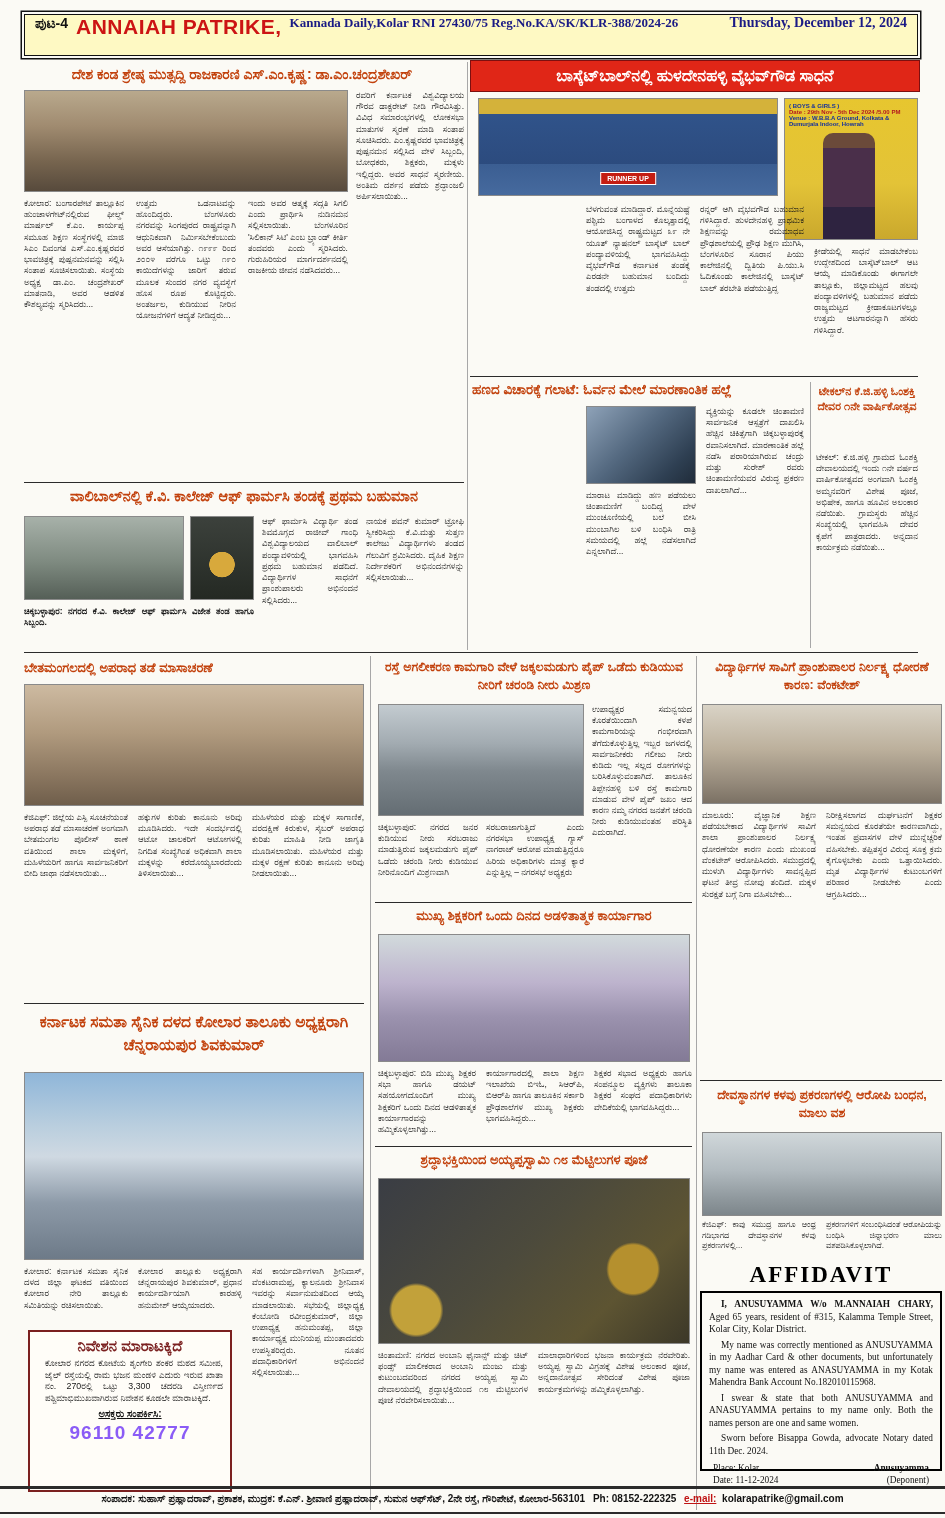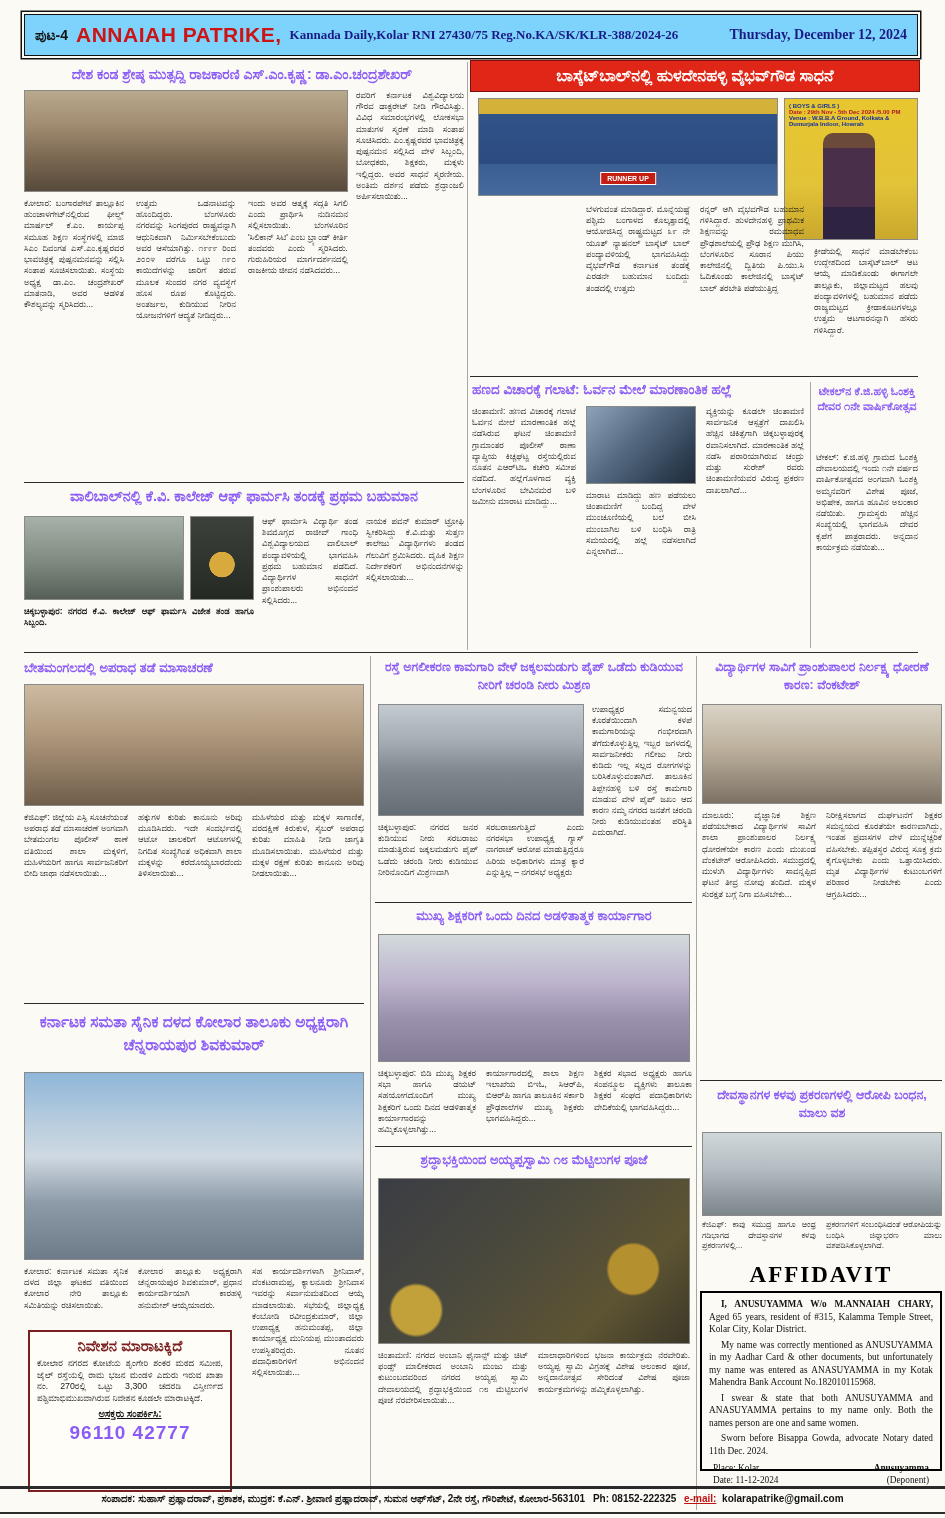--- a/index.html
+++ b/index.html
@@ -22,8 +22,8 @@
 <div id="page">
 
   <div class="abs" style="left:24px;top:14px;width:894px;height:42px;border:1.5px solid #111;
-              box-shadow:0 0 0 2px #fbfaf5,0 0 0 3.5px #111;background:#7dd3fc;
-              display:flex;align-items:center;padding:0 10px;box-sizing:border-box;gap:8px;">
+              box-shadow:0 0 0 2px #fbfaf5,0 0 0 3.5px #111;background:#fef9c3;
+              display:flex;padding:0 10px;box-sizing:border-box;gap:8px;">
     <span style="font-size:14px;font-weight:bold;color:#111;">ಪುಟ-4</span>
     <span style="font-size:21px;font-weight:bold;color:#cc1414;letter-spacing:.5px;">ANNAIAH PATRIKE,</span>
     <span class="serif" style="font-size:13px;font-weight:bold;color:#1a1a85;">Kannada Daily,Kolar RNI 27430/75 Reg.No.KA/SK/KLR-388/2024-26</span>

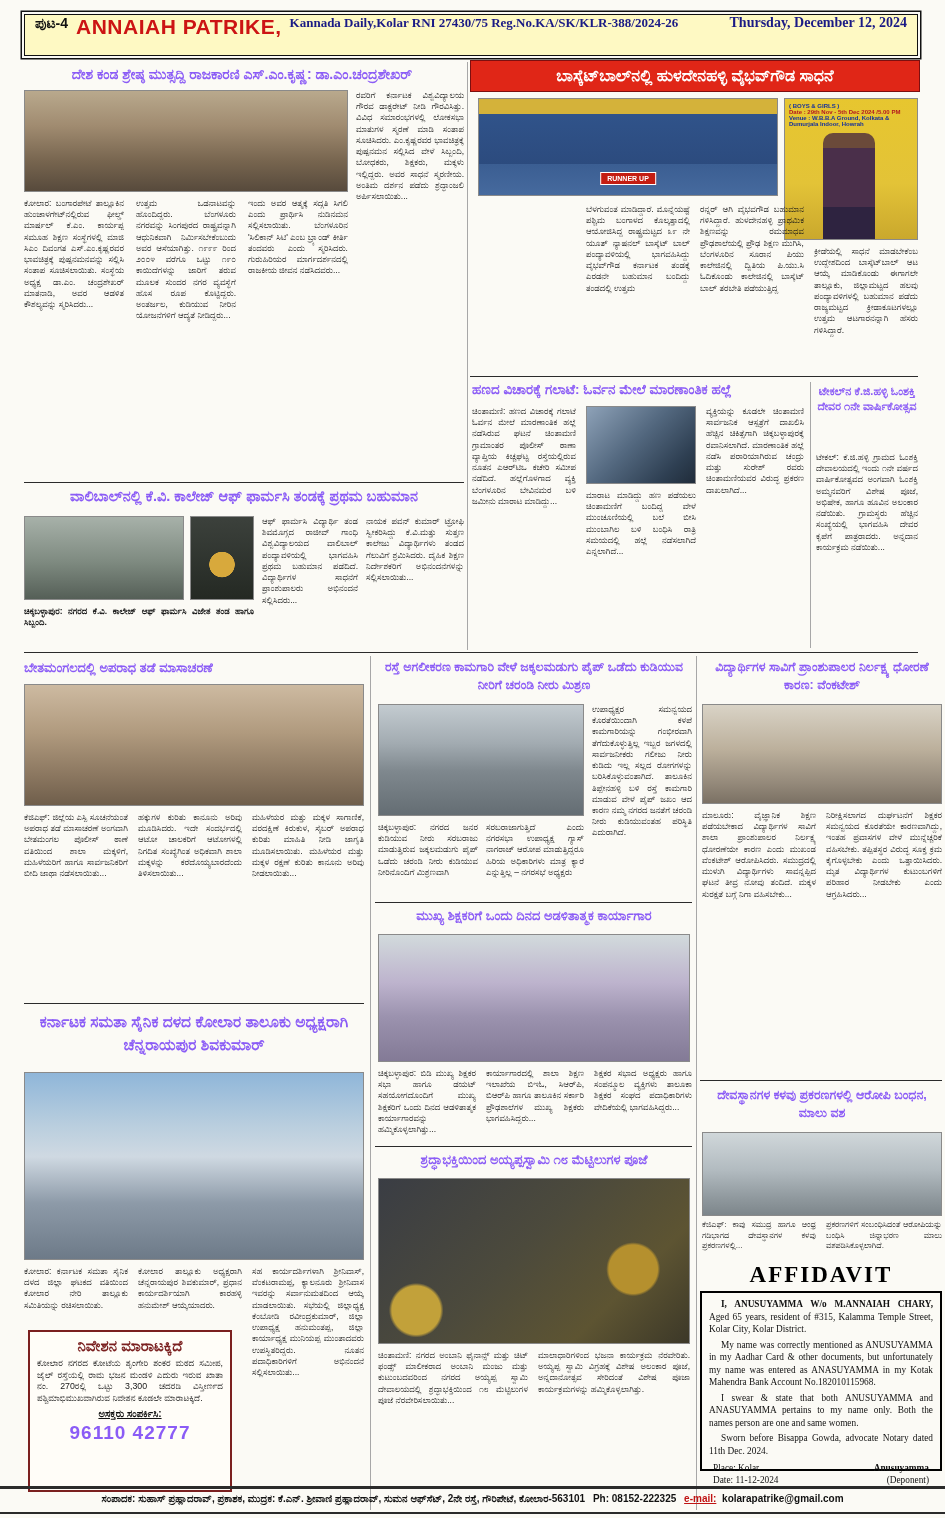--- a/index.html
+++ b/index.html
@@ -6,7 +6,7 @@
   #page{position:relative;width:945px;height:1518px;margin:0 auto;background:#fbfaf5;
         font-family:"Liberation Sans",sans-serif;overflow:hidden;}
   .abs{position:absolute;}
-  .hl{font-weight:bold;color:#8b5cf6;}
+  .hl{font-weight:bold;color:#c2410c;}
   .bt{font-size:8.5px;line-height:1.32;text-align:justify;color:#181818;}
   .cap{font-weight:bold;}
   .photo{border:1px solid #8a8a8a;box-sizing:border-box;}

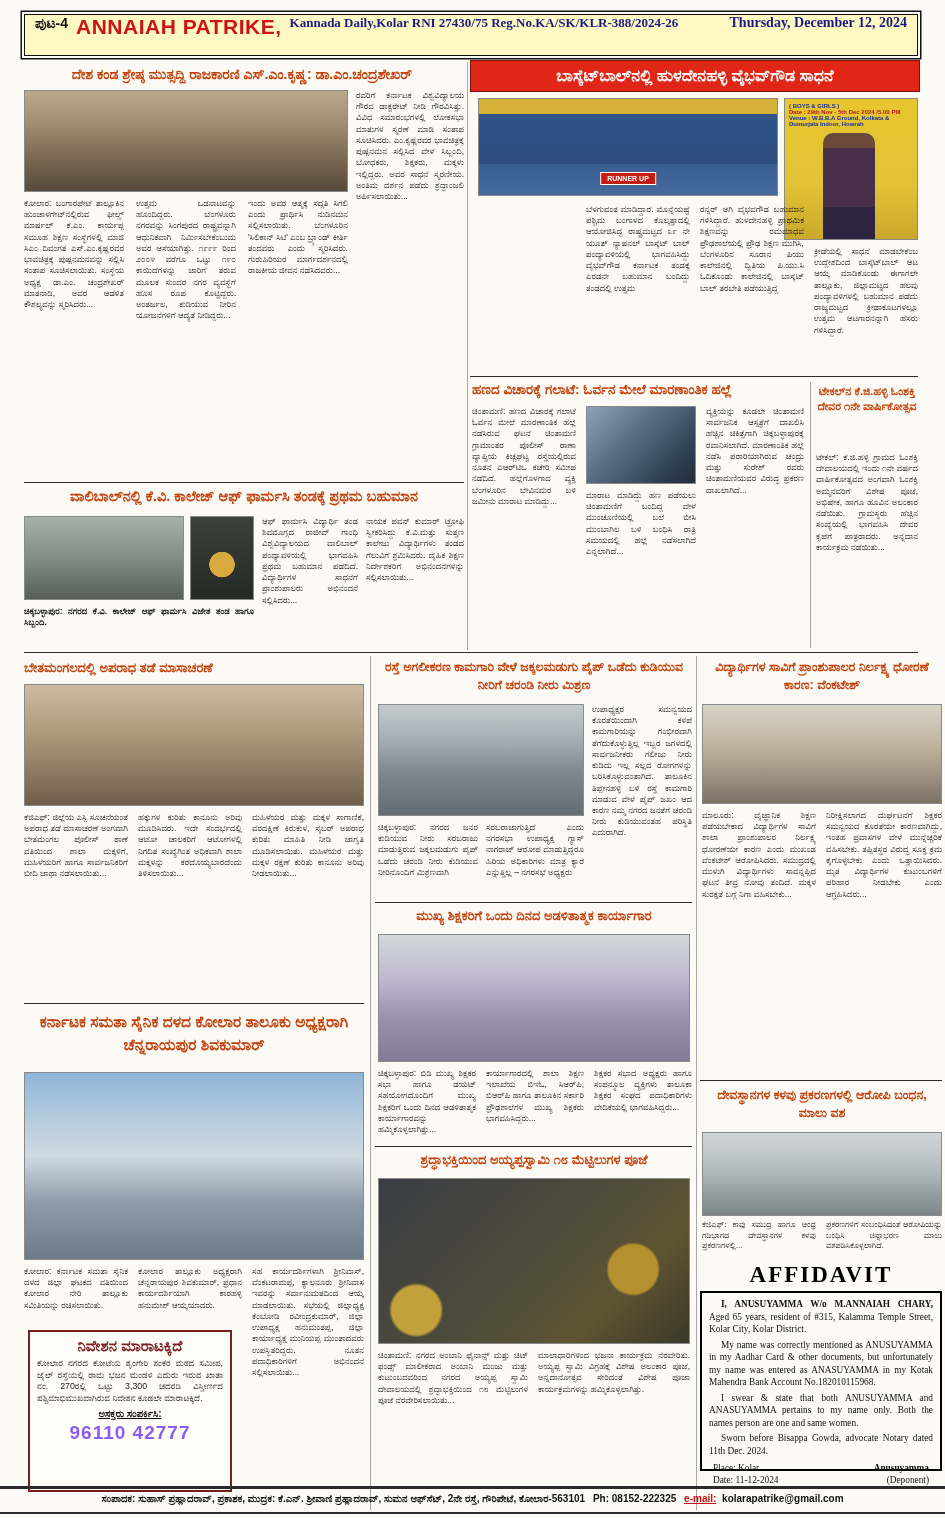--- a/index.html
+++ b/index.html
@@ -63,7 +63,6 @@
 
   <div class="hr" style="left:470px;top:376px;width:448px;"></div>
   <div class="abs hl" style="left:472px;top:382px;width:334px;font-size:13.5px;">ಹಣದ ವಿಚಾರಕ್ಕೆ ಗಲಾಟೆ: ಓರ್ವನ ಮೇಲೆ ಮಾರಣಾಂತಿಕ ಹಲ್ಲೆ</div>
-  <div class="abs bt" style="left:472px;top:406px;width:104px;height:242px;overflow:hidden;">ಚಿಂತಾಮಣಿ: ಹಣದ ವಿಚಾರಕ್ಕೆ ಗಲಾಟೆ ಓರ್ವನ ಮೇಲೆ ಮಾರಣಾಂತಿಕ ಹಲ್ಲೆ ನಡೆಸಿರುವ ಘಟನೆ ಚಿಂತಾಮಣಿ ಗ್ರಾಮಾಂತರ ಪೊಲೀಸ್ ಠಾಣಾ ವ್ಯಾಪ್ತಿಯ ಕಿಚ್ಚಘಟ್ಟ ರಸ್ತೆಯಲ್ಲಿರುವ ನೂತನ ಎಆರ್‌ಟಿಒ ಕಚೇರಿ ಸಮೀಪ ನಡೆದಿದೆ. ಹಲ್ಲೆಗೊಳಗಾದ ವ್ಯಕ್ತಿ ಬೆಂಗಳೂರಿನ ಬೇವಿನಮರ ಬಳಿ ಜಮೀನು ಮಾರಾಟ ಮಾಡಿದ್ದು...</div>
   <div class="abs photo" style="left:586px;top:406px;width:110px;height:78px;
               background:linear-gradient(135deg,#8ea2b8 0%,#53687f 45%,#2e3f52 80%,#202c3a 100%);"></div>
   <div class="abs bt" style="left:586px;top:490px;width:110px;height:158px;overflow:hidden;">ಮಾರಾಟ ಮಾಡಿದ್ದು ಹಣ ಪಡೆಯಲು ಚಿಂತಾಮಣಿಗೆ ಬಂದಿದ್ದ ವೇಳೆ ಮುಂಚೂಣಿಯಲ್ಲಿ ಬಲೆ ಬೀಸಿ ಮುಂಬಾಗಿಲ ಬಳಿ ಬಂಧಿಸಿ ರಾತ್ರಿ ಸಮಯದಲ್ಲಿ ಹಲ್ಲೆ ನಡೆಸಲಾಗಿದೆ ಎನ್ನಲಾಗಿದೆ...</div>

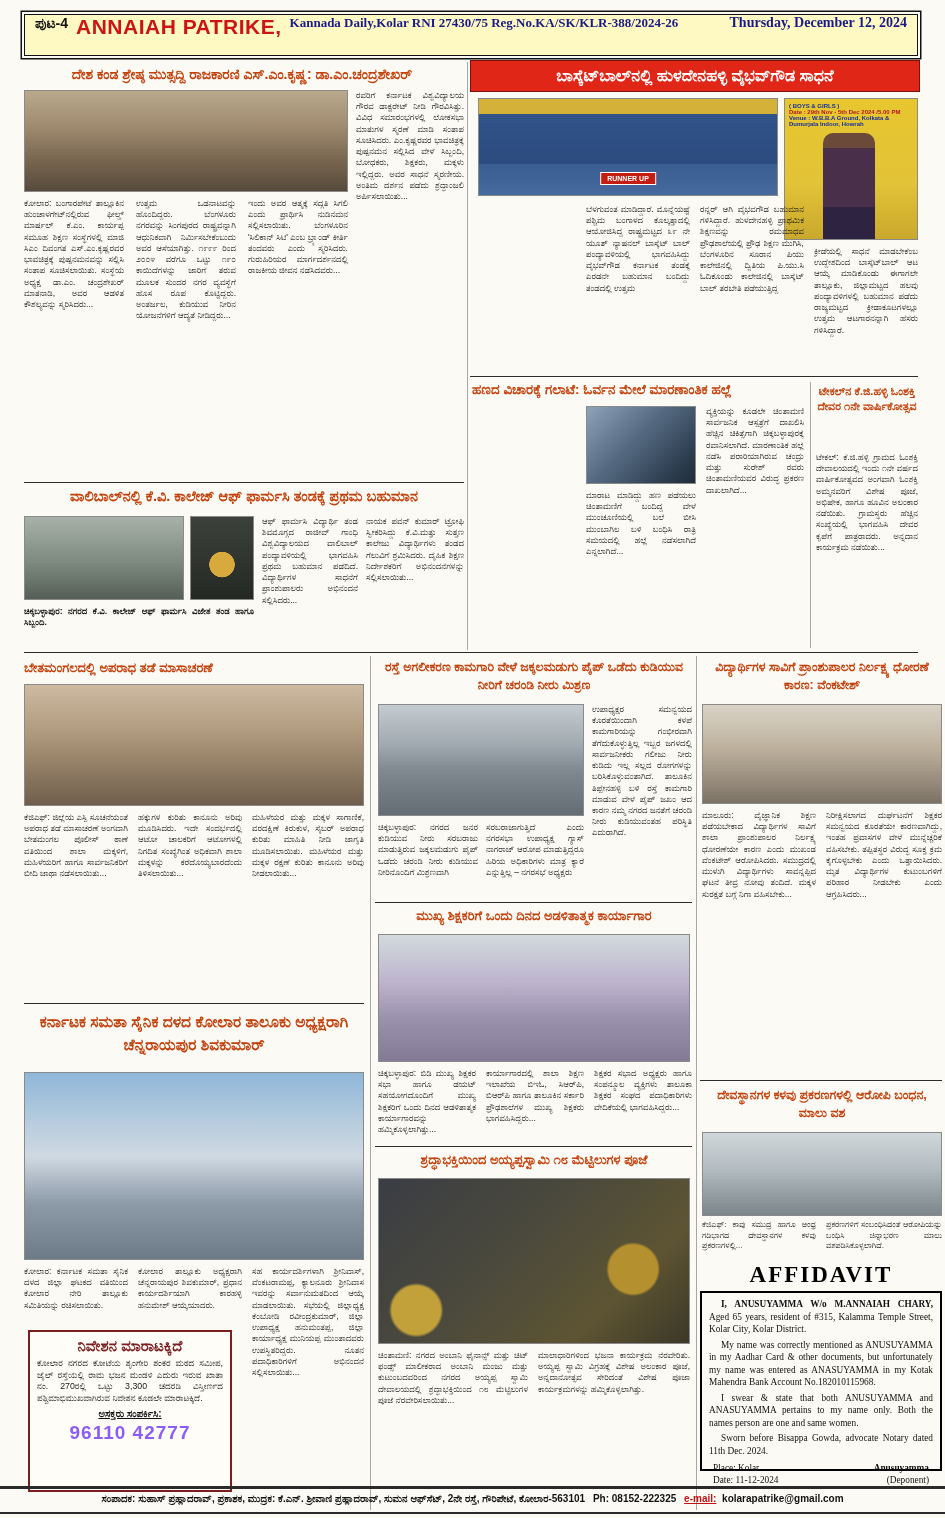--- a/index.html
+++ b/index.html
@@ -126,7 +126,7 @@
   <div class="abs" style="left:28px;top:1330px;width:204px;height:162px;border:2.5px solid #7a1f1f;background:#fffdf8;
               padding:5px 7px;box-sizing:border-box;">
     <div class="ctr" style="font-size:15px;font-weight:bold;color:#7a1f1f;">ನಿವೇಶನ ಮಾರಾಟಕ್ಕಿದೆ</div>
-    <div class="bt" style="font-size:8.8px;margin-top:3px;">ಕೋಲಾರ ನಗರದ ಕೋಟೆಯ ಶೃಂಗೇರಿ ಶಂಕರ ಮಠದ ಸಮೀಪ, ಜೈಲ್ ರಸ್ತೆಯಲ್ಲಿ ರಾಮ ಭಜನ ಮಂಡಳಿ ಎದುರು ಇರುವ ಖಾತಾ ನಂ. 270ರಲ್ಲಿ ಒಟ್ಟು 3,300 ಚದರಡಿ ವಿಸ್ತೀರ್ಣದ ಪಶ್ಚಿಮಾಭಿಮುಖವಾಗಿರುವ ನಿವೇಶನ ಕೂಡಲೇ ಮಾರಾಟಕ್ಕಿದೆ.</div>
+    <div class="bt" style="font-size:8.8px;margin-top:3px;margin-left:8px;">ಕೋಲಾರ ನಗರದ ಕೋಟೆಯ ಶೃಂಗೇರಿ ಶಂಕರ ಮಠದ ಸಮೀಪ, ಜೈಲ್ ರಸ್ತೆಯಲ್ಲಿ ರಾಮ ಭಜನ ಮಂಡಳಿ ಎದುರು ಇರುವ ಖಾತಾ ನಂ. 270ರಲ್ಲಿ ಒಟ್ಟು 3,300 ಚದರಡಿ ವಿಸ್ತೀರ್ಣದ ಪಶ್ಚಿಮಾಭಿಮುಖವಾಗಿರುವ ನಿವೇಶನ ಕೂಡಲೇ ಮಾರಾಟಕ್ಕಿದೆ.</div>
     <div class="ctr" style="font-size:10px;font-weight:bold;text-decoration:underline;margin-top:4px;color:#111;">ಅಸಕ್ತರು ಸಂಪರ್ಕಿಸಿ:</div>
     <div class="ctr" style="font-size:19px;font-weight:bold;color:#8b5cf6;margin-top:2px;letter-spacing:1px;">96110 42777</div>
   </div>

